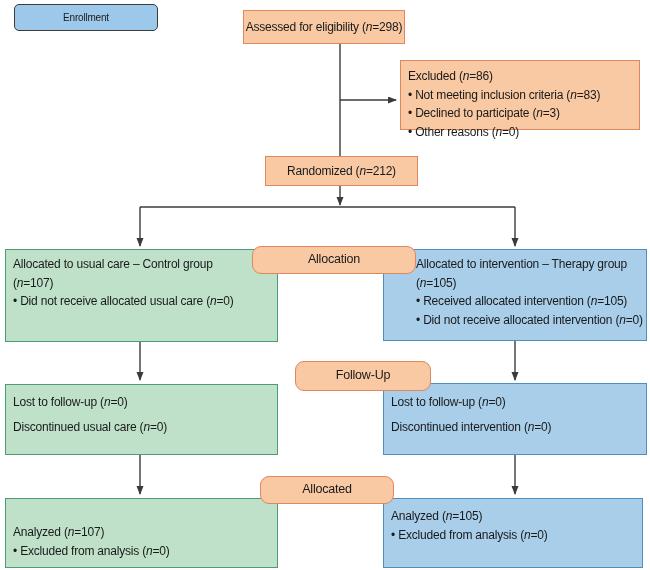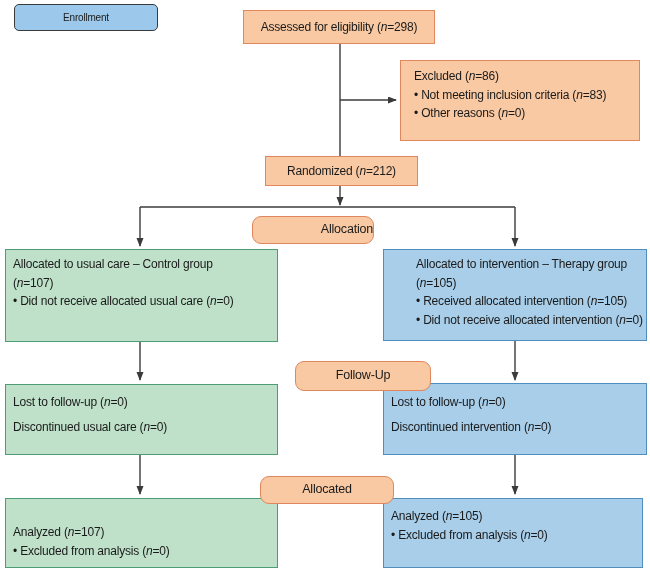--- a/index.html
+++ b/index.html
@@ -31,7 +31,7 @@
   .line2{margin-top:6px;}
   
   #enrollment{left:14px;top:4px;width:144px;height:27px;}
-  #assessed{left:243px;top:10px;width:192px;height:34px;}
+  #assessed{left:243px;top:10px;width:162px;height:34px;}
   #excluded{left:400px;top:60px;width:240px;height:81px;padding:6px 4px 4px 13px;}
   #randomized{left:265px;top:156px;width:153px;height:30px;}
   #label-allocation{left:252px;top:216px;width:122px;height:28px;justify-content:flex-end;}

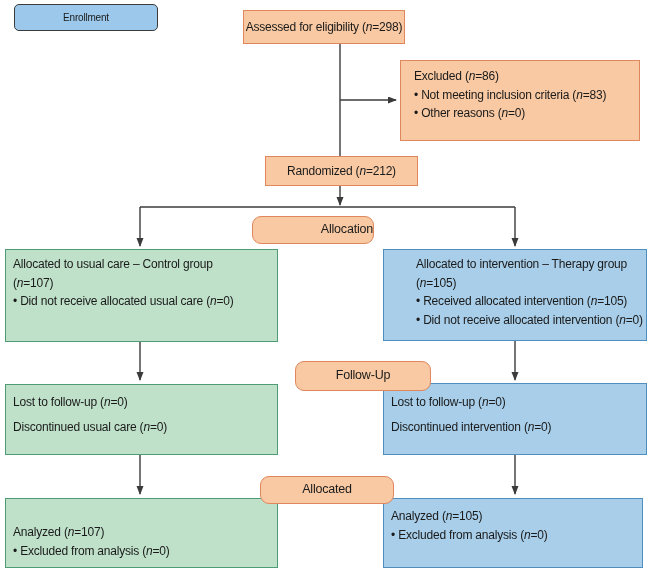--- a/index.html
+++ b/index.html
@@ -32,7 +32,7 @@
   
   #enrollment{left:14px;top:4px;width:144px;height:27px;}
   #assessed{left:243px;top:10px;width:162px;height:34px;}
-  #excluded{left:400px;top:60px;width:240px;height:81px;padding:6px 4px 4px 13px;}
+  #excluded{left:400px;top:60px;width:240px;height:70px;padding:6px 4px 4px 7px;}
   #randomized{left:265px;top:156px;width:153px;height:30px;}
   #label-allocation{left:252px;top:216px;width:122px;height:28px;justify-content:flex-end;}
   #ctrl-alloc{left:5px;top:249px;width:273px;height:93px;}

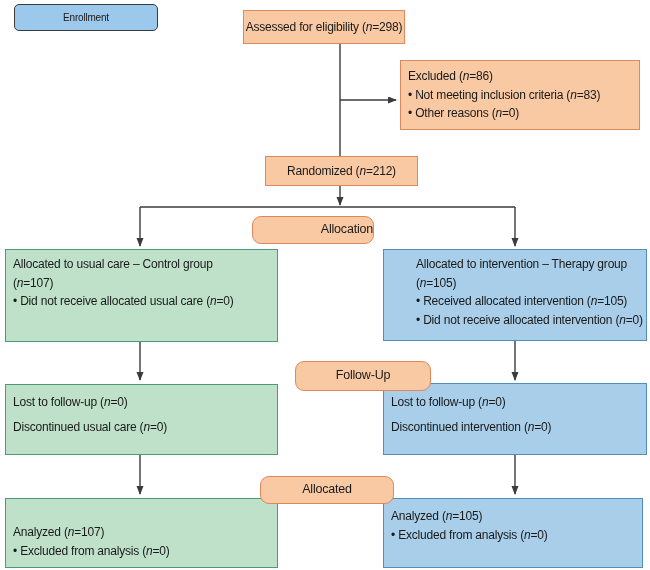--- a/index.html
+++ b/index.html
@@ -79,6 +79,7 @@
     <div class="box-title">Excluded (<i>n</i>=86)</div>
     <ul class="bullets">
       <li>Not meeting inclusion criteria (<i>n</i>=83)</li>
+      <li>Declined to participate (<i>n</i>=3)</li>
       <li>Other reasons (<i>n</i>=0)</li>
     </ul>
   </div>

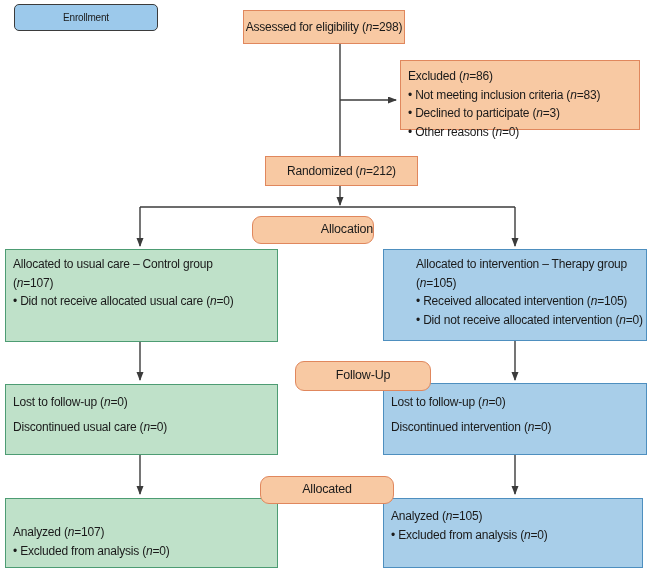--- a/index.html
+++ b/index.html
@@ -34,7 +34,7 @@
   #assessed{left:243px;top:10px;width:162px;height:34px;}
   #excluded{left:400px;top:60px;width:240px;height:70px;padding:6px 4px 4px 7px;}
   #randomized{left:265px;top:156px;width:153px;height:30px;}
-  #label-allocation{left:252px;top:216px;width:122px;height:28px;justify-content:flex-end;}
+  #label-allocation{left:252px;top:246px;width:164px;height:28px;}
   #ctrl-alloc{left:5px;top:249px;width:273px;height:93px;}
   #int-alloc{left:383px;top:249px;width:264px;height:92px;padding-left:32px;}
   #label-followup{left:258px;top:361px;width:136px;height:30px;margin-left:37px;}

